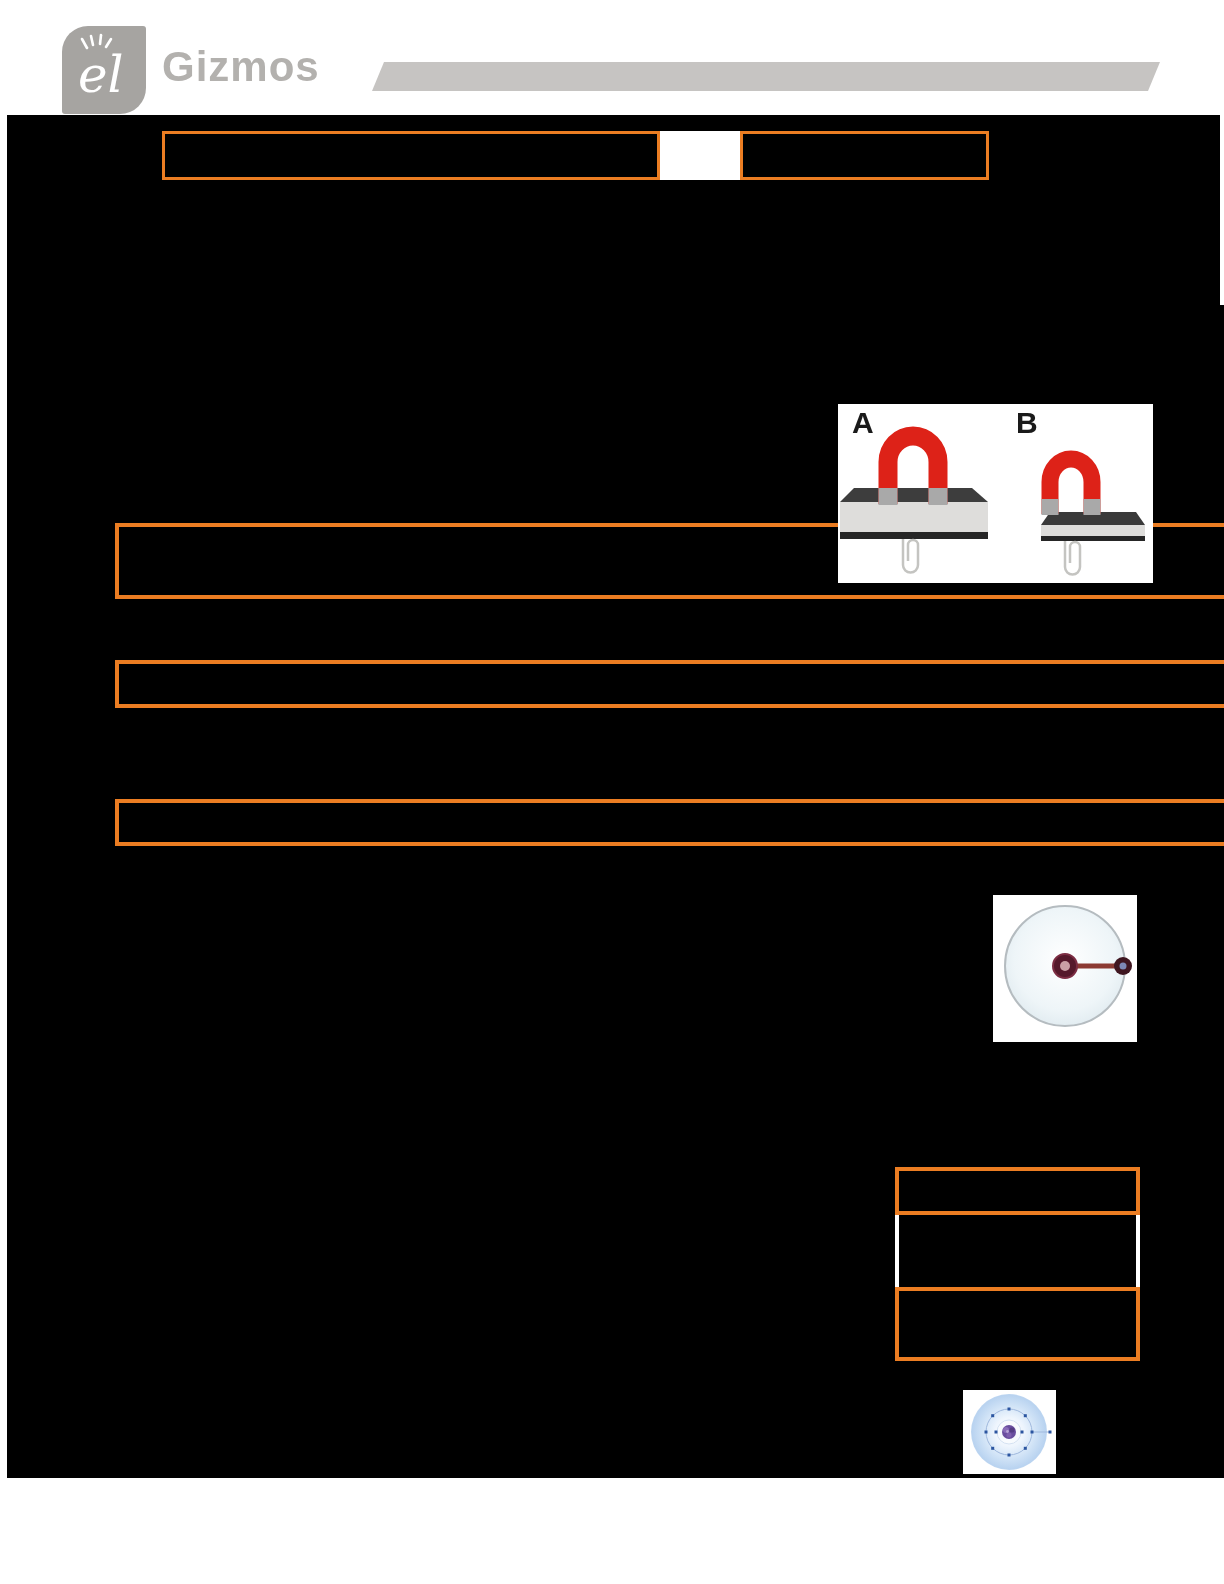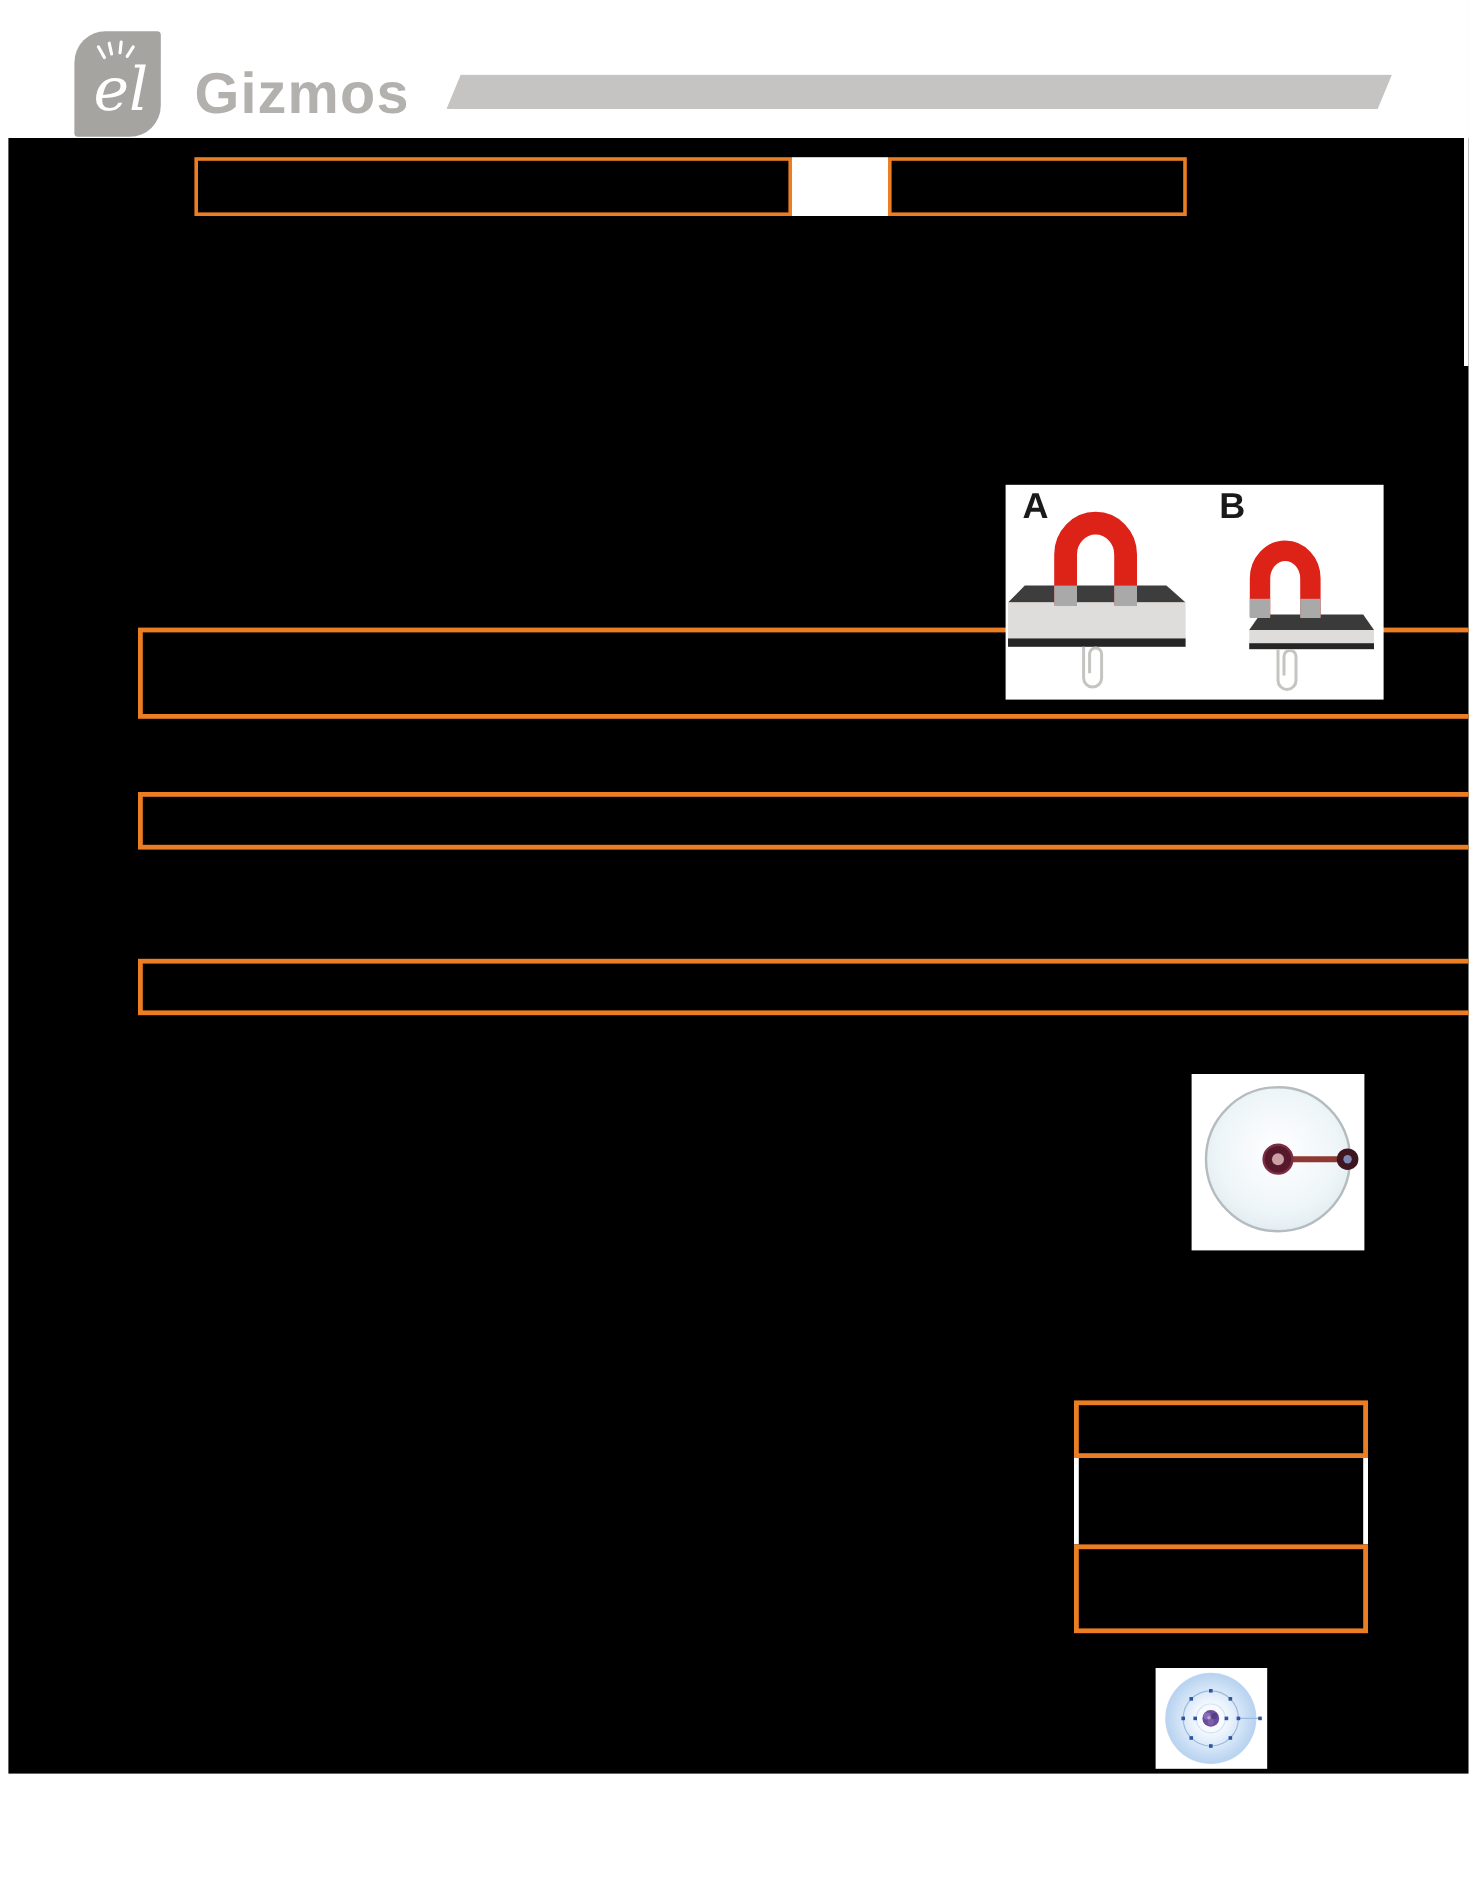--- a/index.html
+++ b/index.html
@@ -13,7 +13,7 @@
 
   
   .logo-square {
-    left:62px; top:26px; width:72px; height:88px;
+    left:62px; top:26px; width:84px; height:88px;
     background:#a6a4a1; border-radius:26px 3px 26px 3px;
   }
   .brand-text {

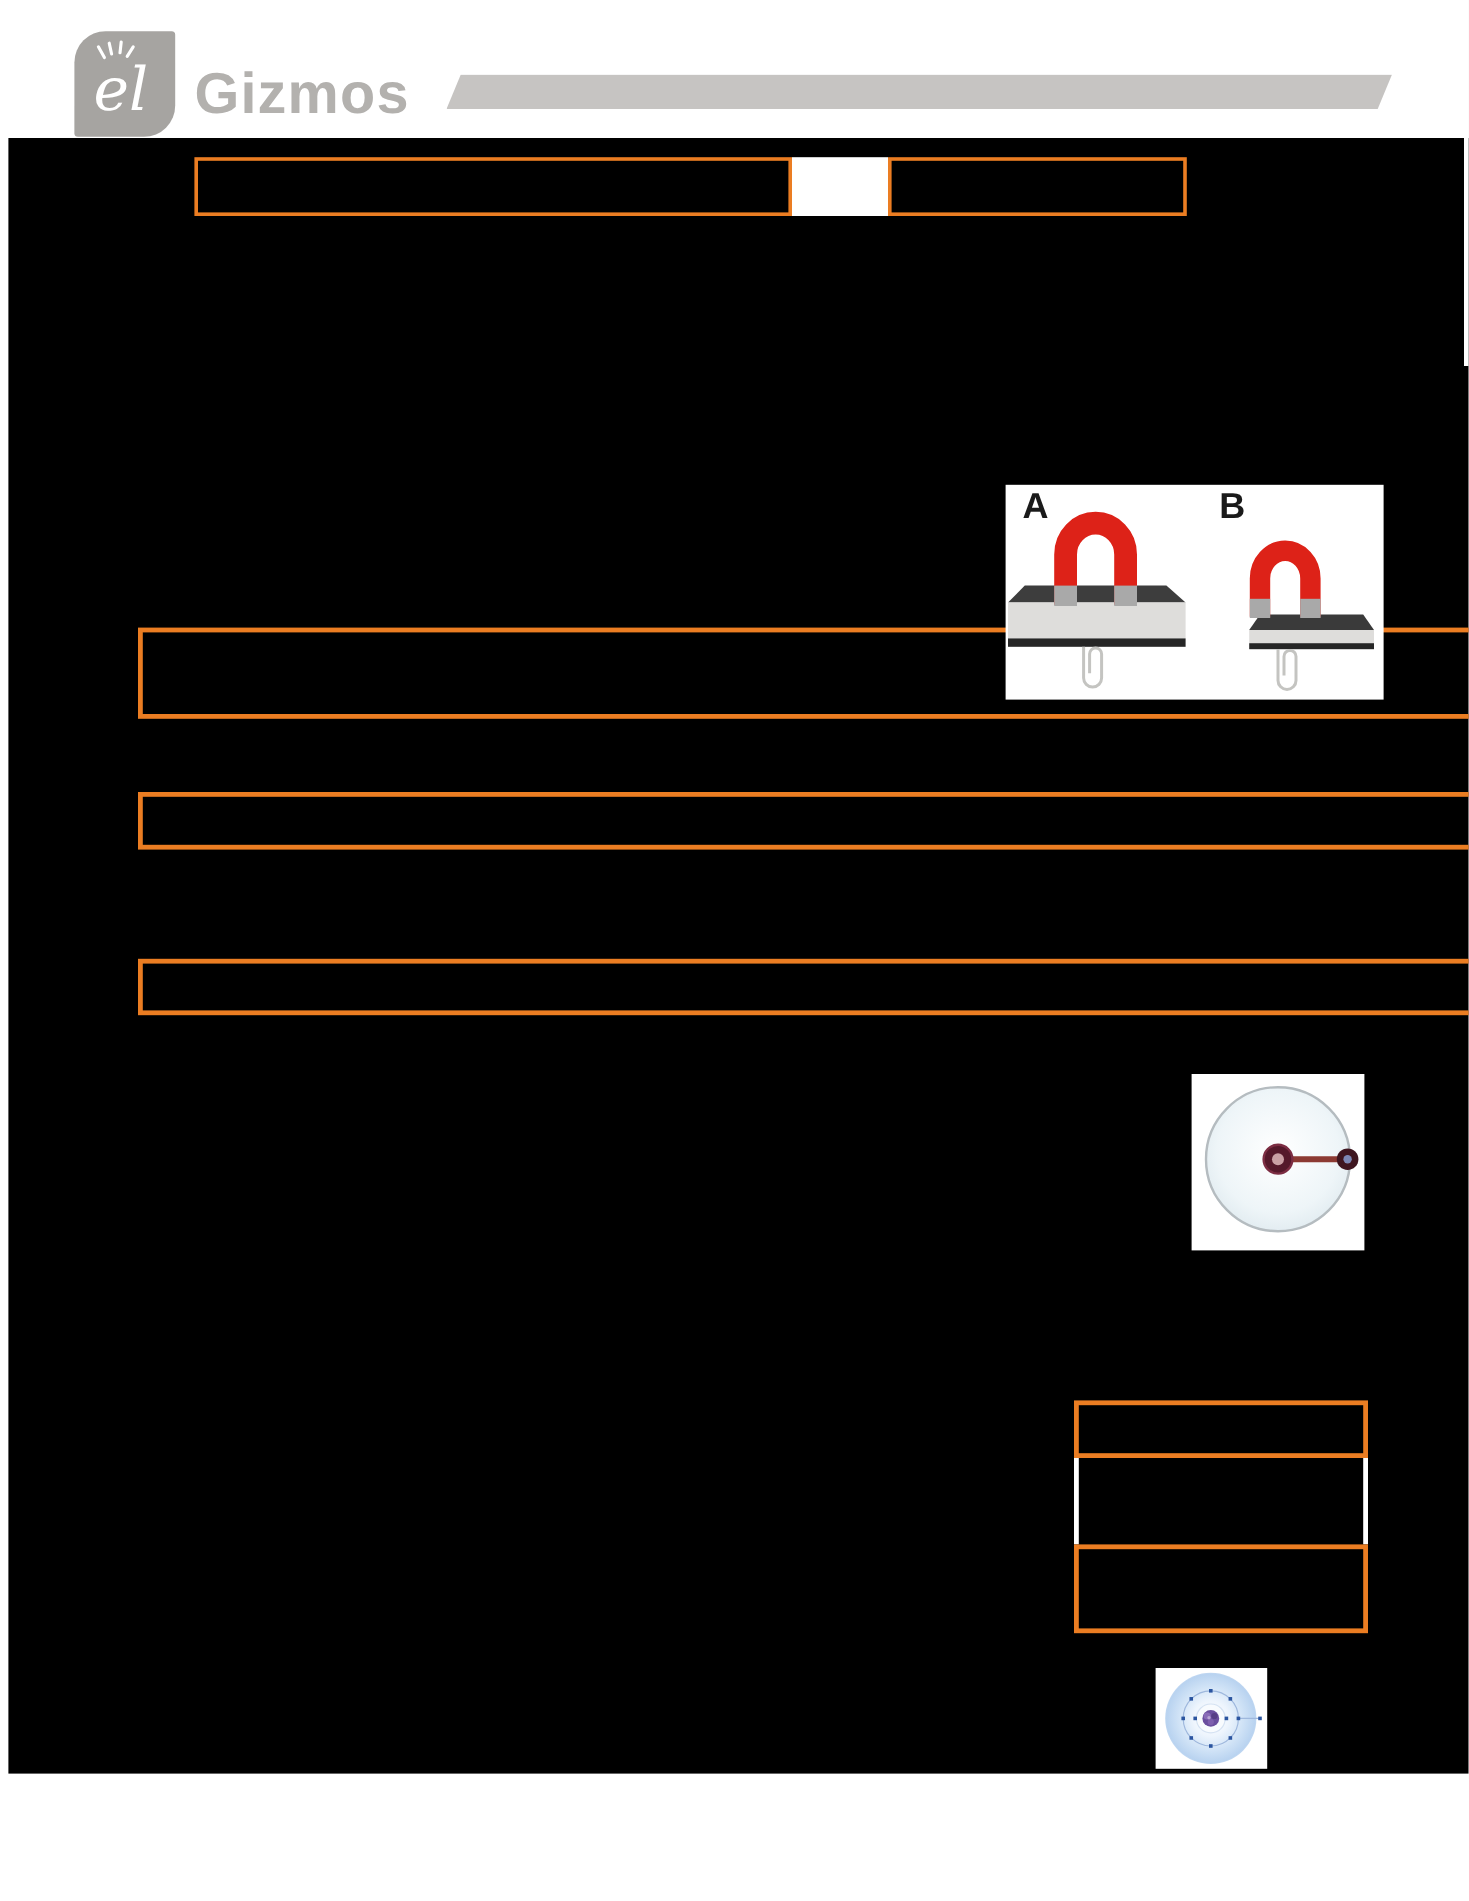--- a/index.html
+++ b/index.html
@@ -17,7 +17,7 @@
     background:#a6a4a1; border-radius:26px 3px 26px 3px;
   }
   .brand-text {
-    left:162px; top:48px; font-size:48px; font-weight:bold;
+    left:162px; top:36px; font-size:42px; font-weight:bold;
     color:#b3b1ae; letter-spacing:1px; line-height:62px;
   }
   .header-bar {

